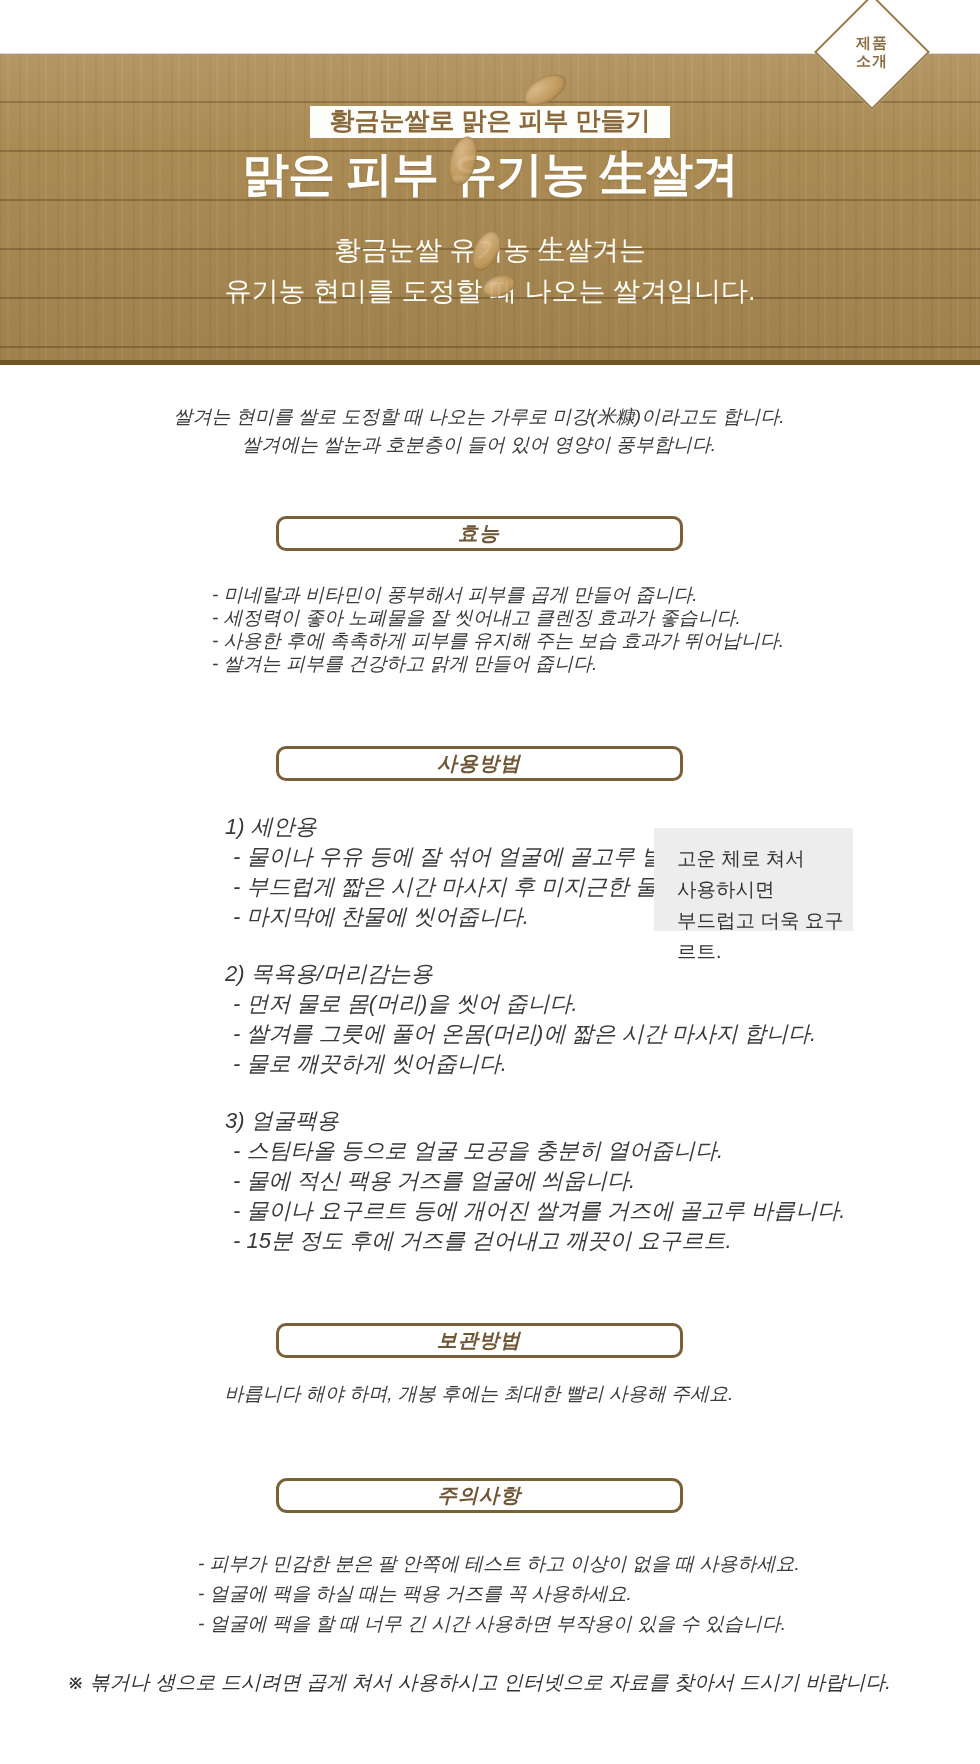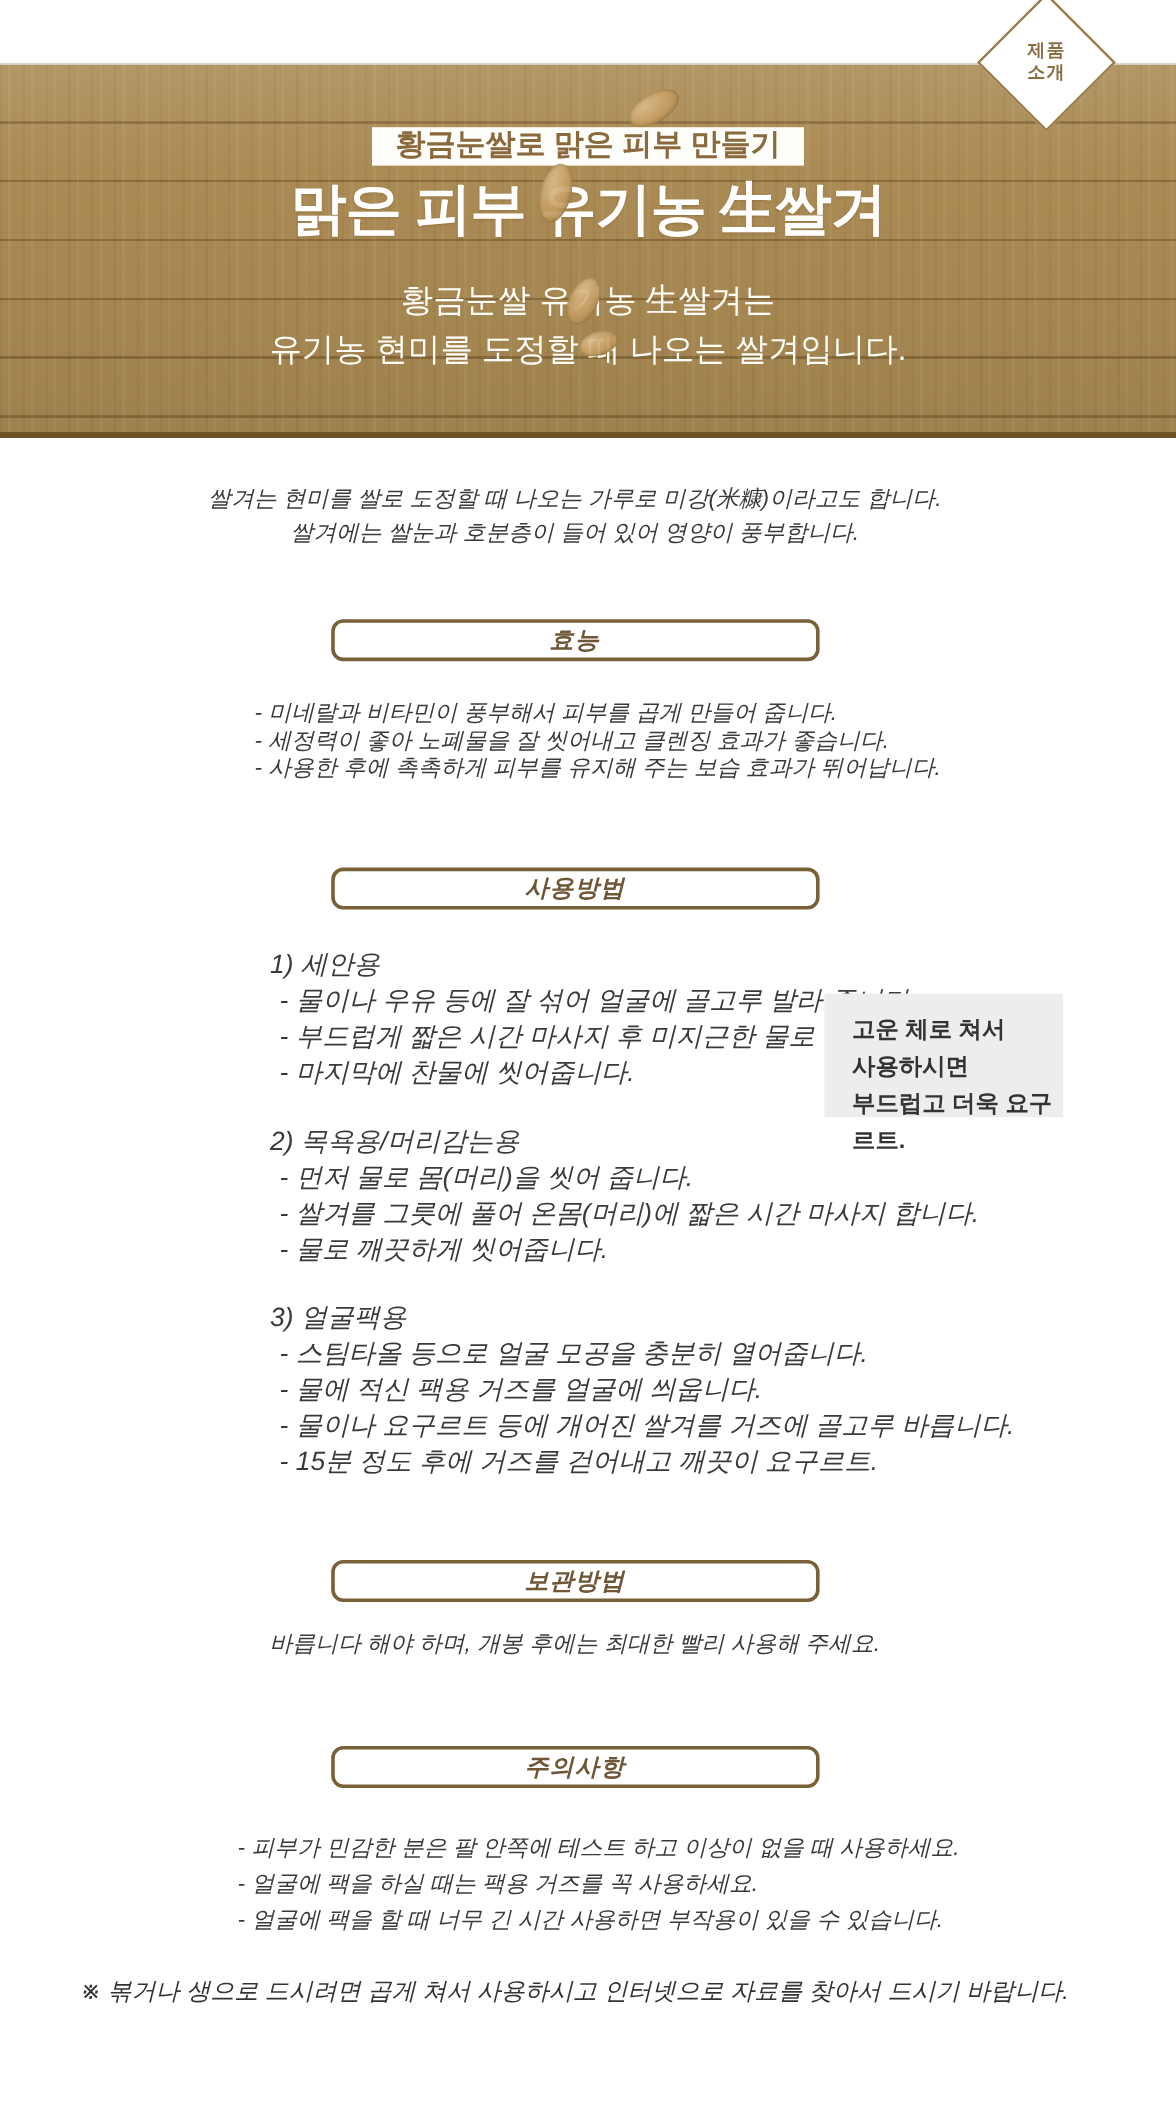--- a/index.html
+++ b/index.html
@@ -113,6 +113,7 @@
       <div>- 미네랄과 비타민이 풍부해서 피부를 곱게 만들어 줍니다.</div>
       <div>- 세정력이 좋아 노폐물을 잘 씻어내고 클렌징 효과가 좋습니다.</div>
       <div>- 사용한 후에 촉촉하게 피부를 유지해 주는 보습 효과가 뛰어납니다.</div>
+      <div>- 쌀겨는 피부를 건강하고 맑게 만들어 줍니다.</div>
     </div>
 
     <div class="section-box mt-usage">

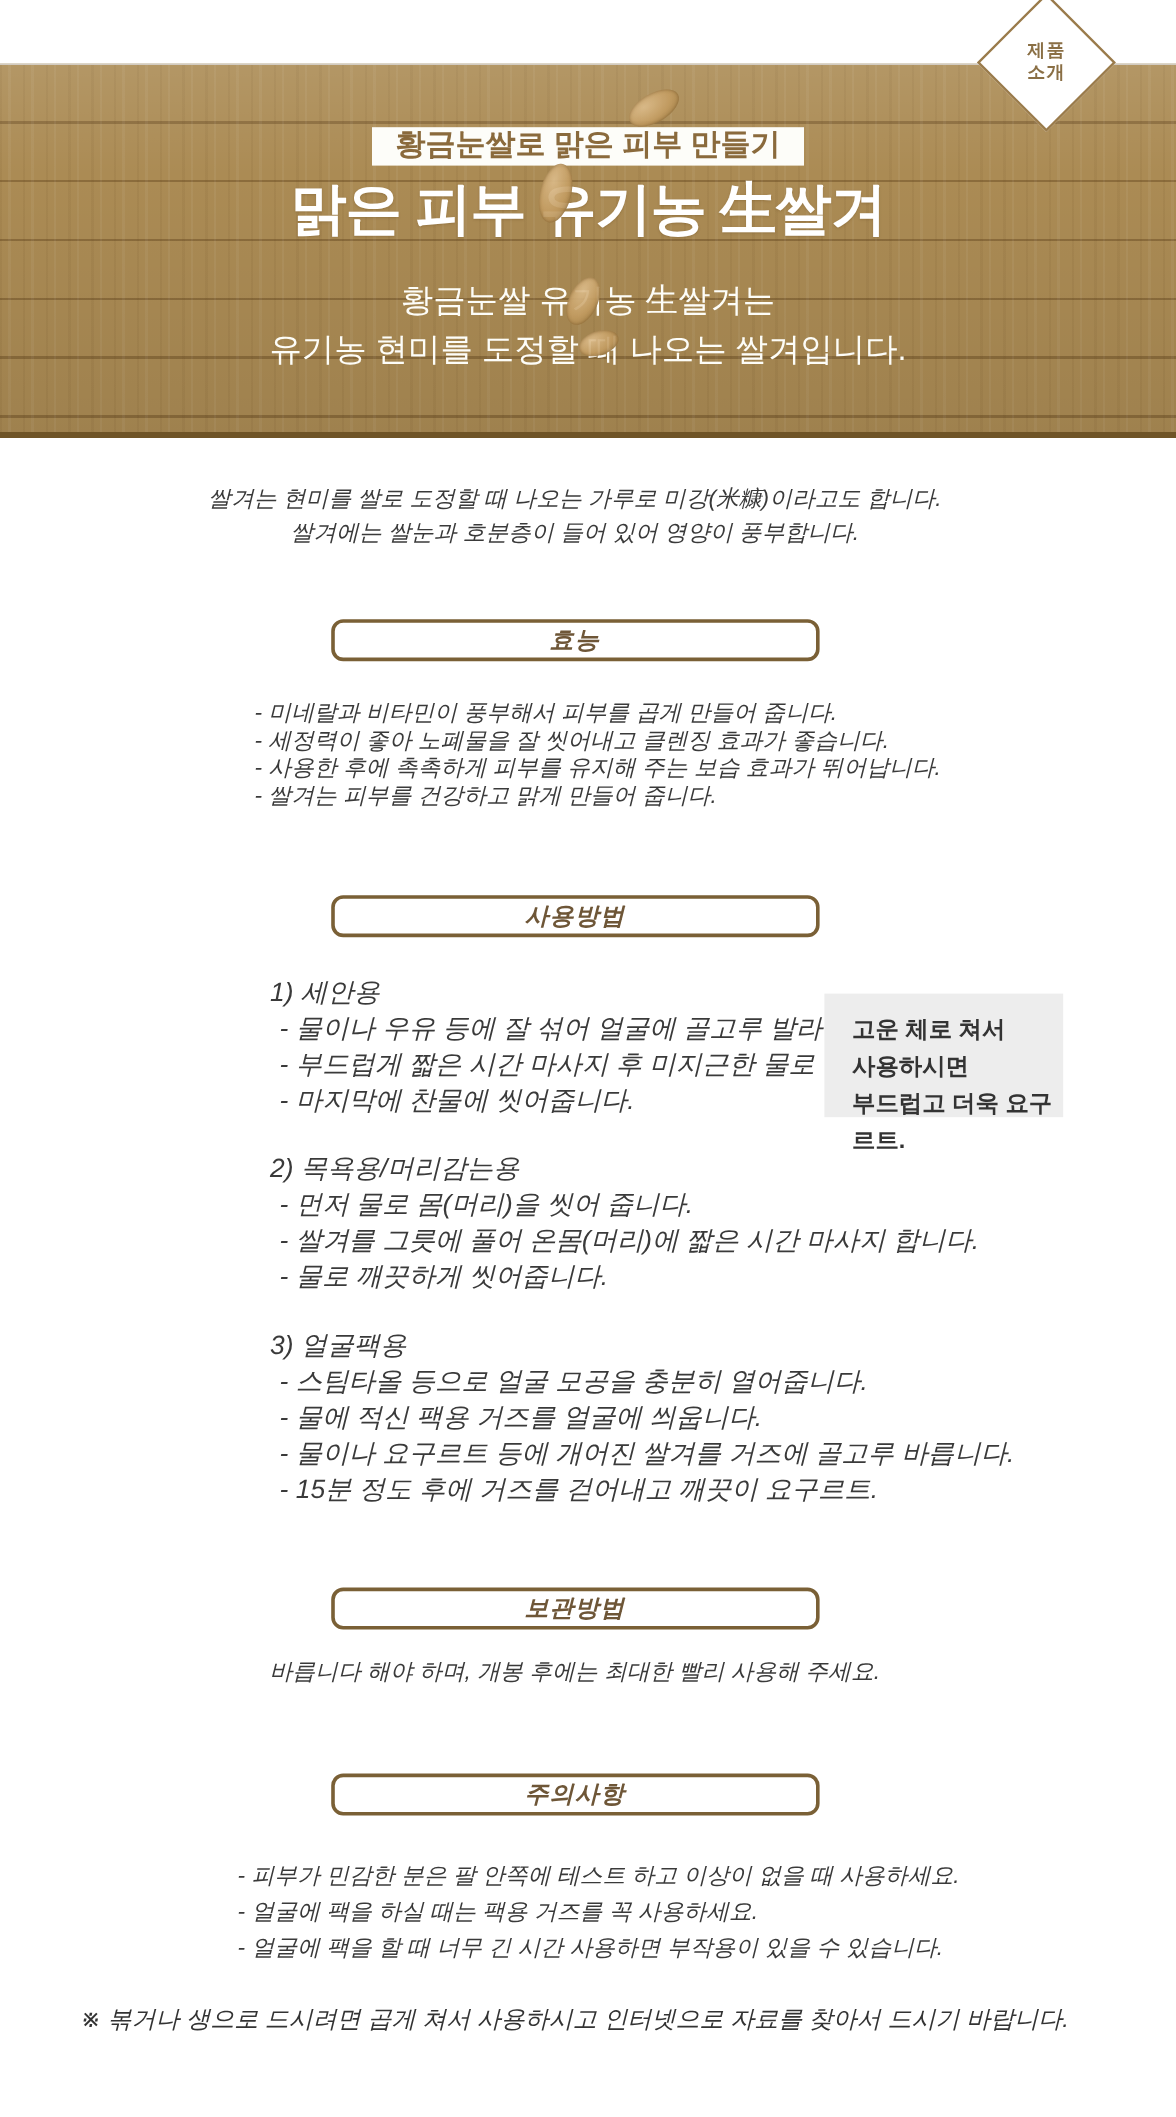--- a/index.html
+++ b/index.html
@@ -63,9 +63,9 @@
   .usage-group .g-items{padding-left:8px;}
   .usage-group div{white-space:nowrap;}
   .note-box{
-    position:absolute;left:687px;top:828px;width:199px;height:103px;box-sizing:border-box;
+    position:absolute;left:654px;top:828px;width:199px;height:103px;box-sizing:border-box;
     background:#ededed;padding:15px 0 0 23px;
-    font-size:19.5px;font-weight:bold;color:#333;line-height:31px;z-index:3;
+    font-size:19.5px;font-weight:normal;color:#333;line-height:31px;z-index:3;
   }
   .mt-storage{margin-top:67px;}
   .storage-text{margin-top:22px;text-align:center;font-size:19px;line-height:28px;color:#3a3a3a;}

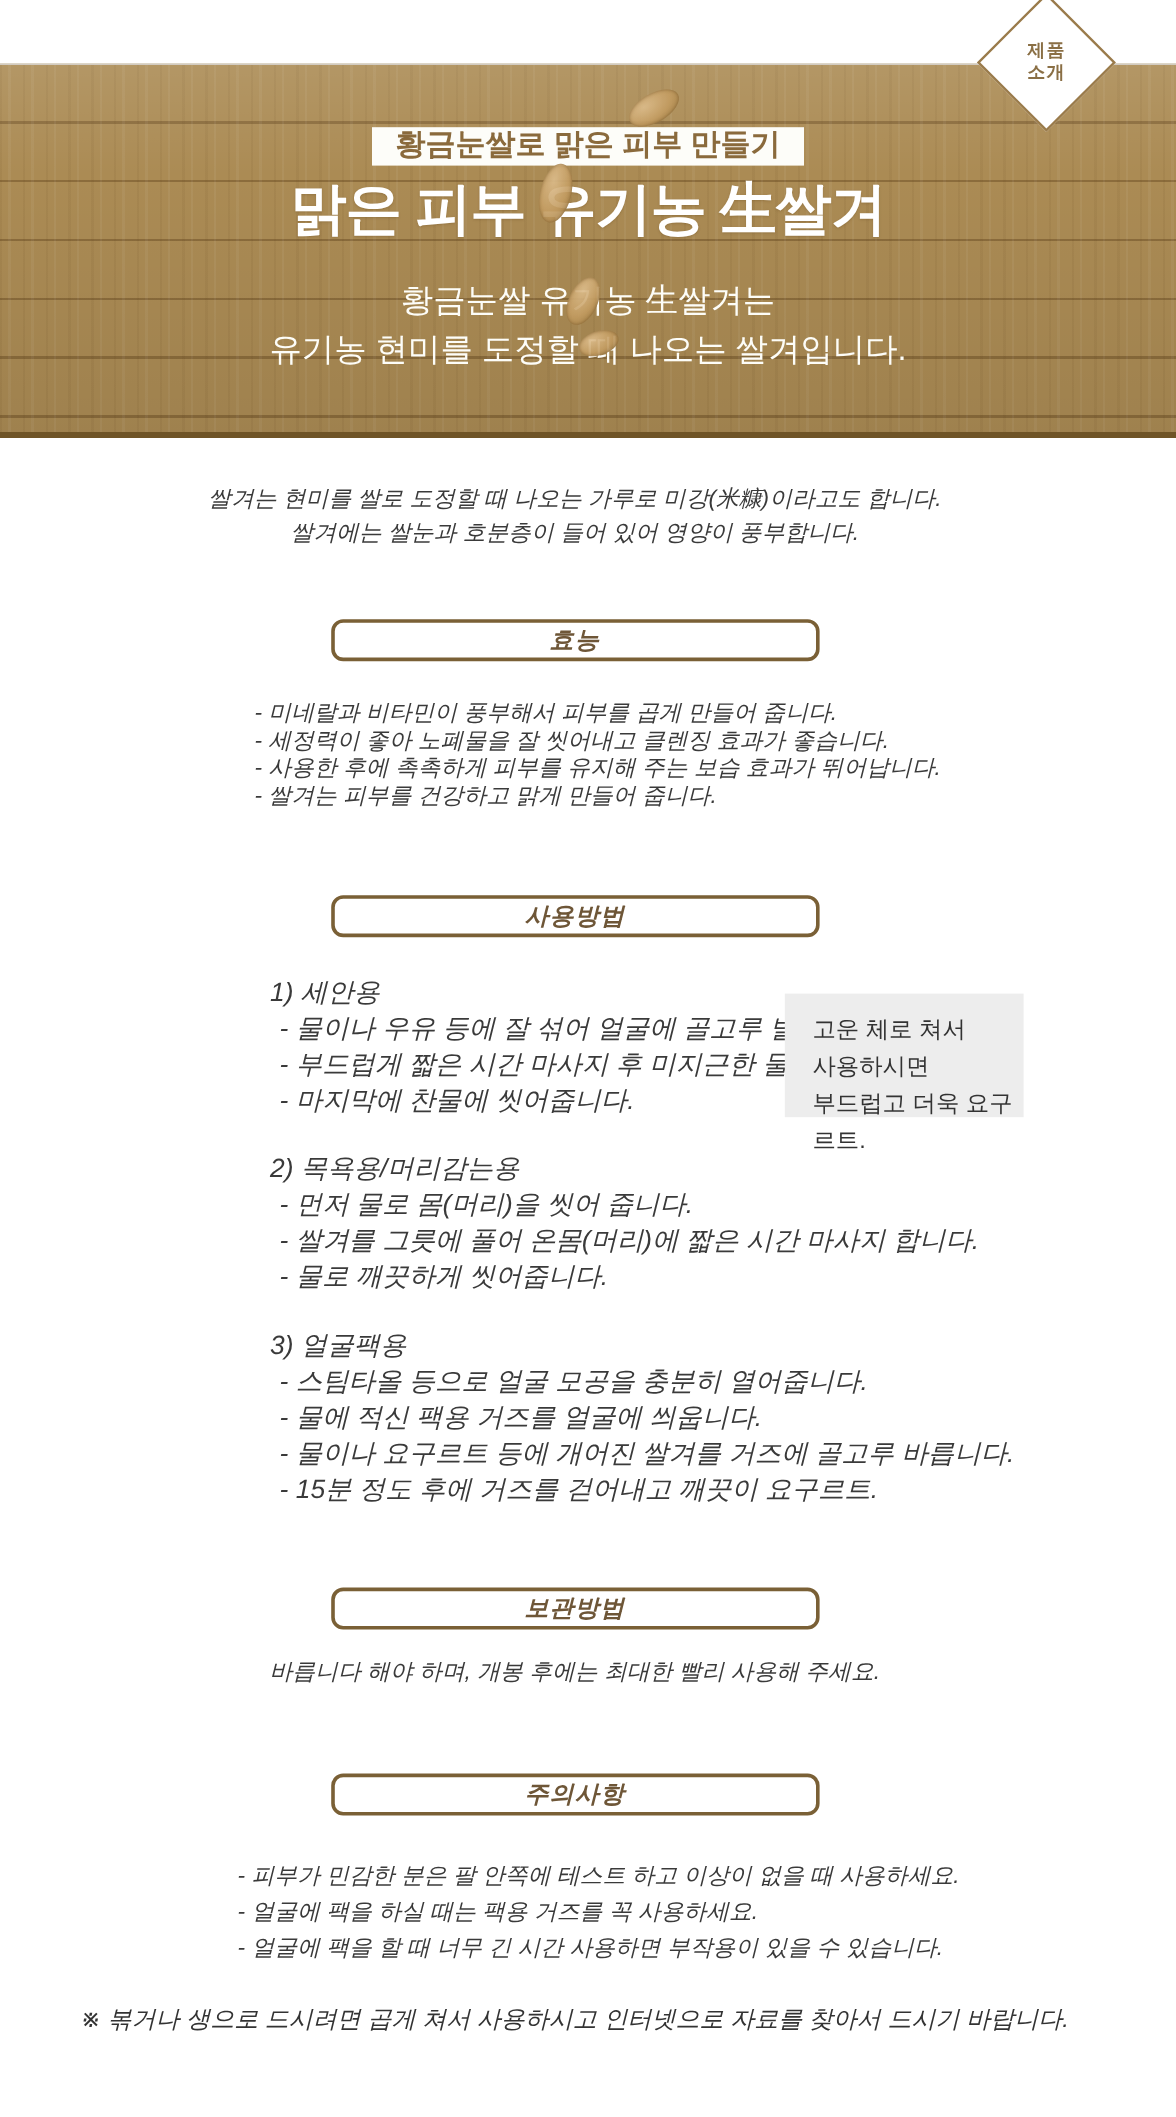--- a/index.html
+++ b/index.html
@@ -69,7 +69,7 @@
   }
   .mt-storage{margin-top:67px;}
   .storage-text{margin-top:22px;text-align:center;font-size:19px;line-height:28px;color:#3a3a3a;}
-  .mt-caution{margin-top:70px;}
+  .mt-caution{margin-top:70px;border-radius:11px;}
   .caution-list{margin-top:36px;padding-left:198px;font-size:19px;line-height:30px;}
   .caution-list div{white-space:nowrap;}
   .footer-note{margin-top:30px;text-align:center;font-size:20px;color:#333;}

